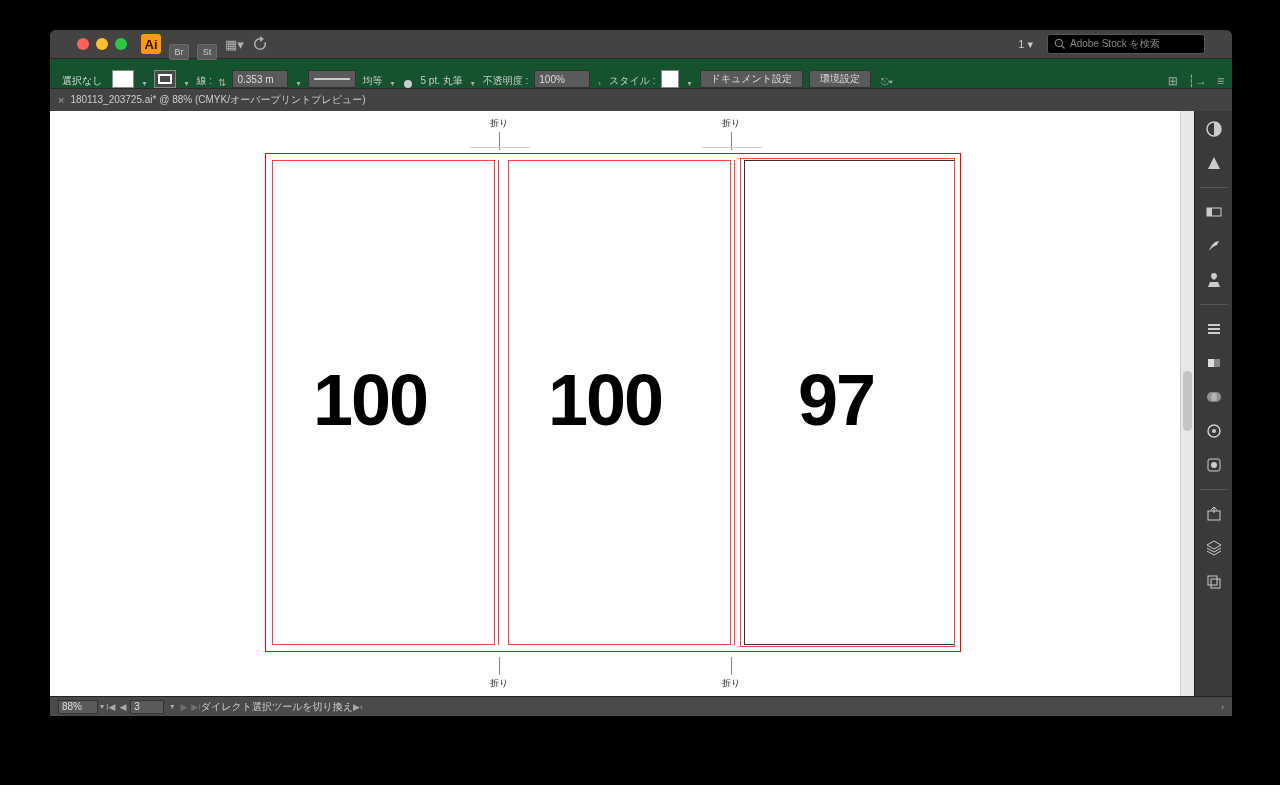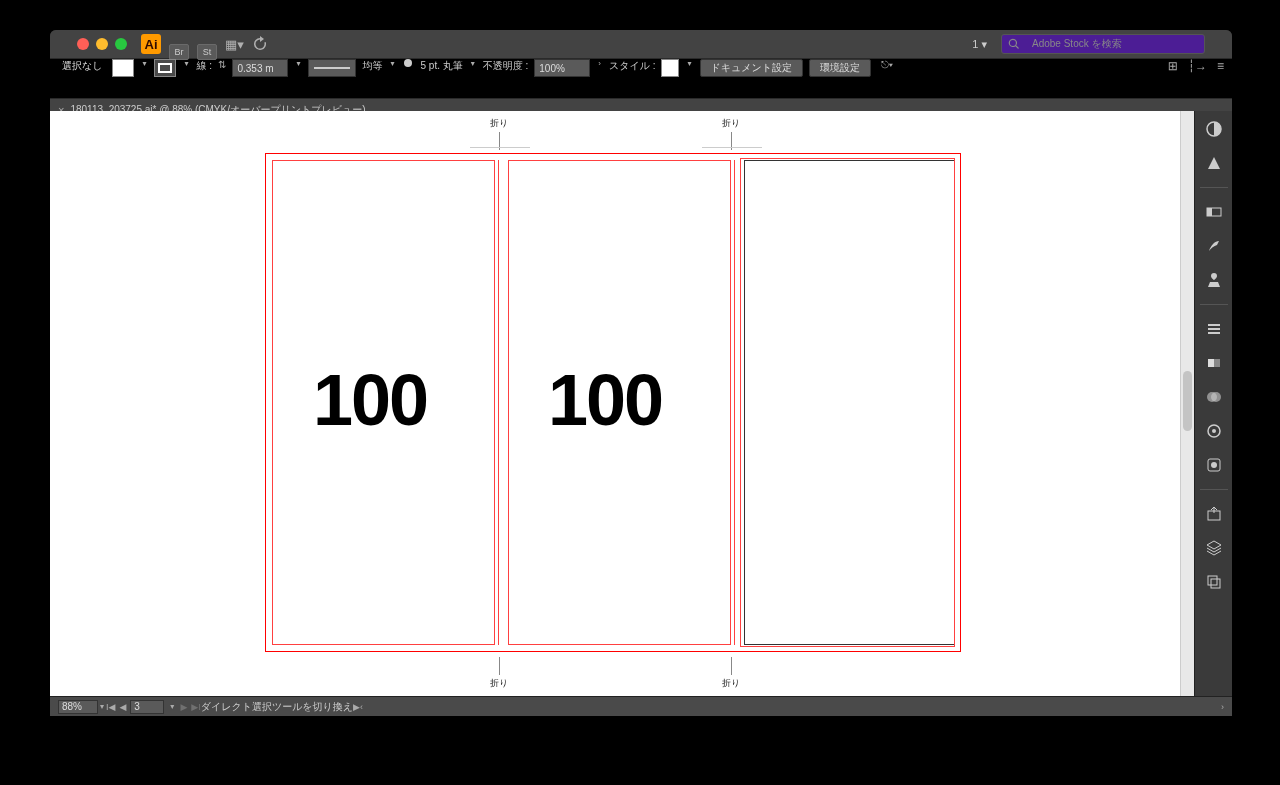--- a/index.html
+++ b/index.html
@@ -19,7 +19,7 @@
 .tb-icon { color: #b0b0b0; font-size: 13px; }
 .tb-spacer { flex: 1; }
 .ws-num { color: #ccc; font-size: 11px; padding: 0 6px; }
-.stock-search { width: 204px; height: 20px; background: #4c1d95; border: 1px solid #555; border-radius: 3px; display: flex; align-items: center; padding: 0 6px; gap: 12px; }
+.stock-search { width: 158px; height: 20px; background: #000000; border: 1px solid #555; border-radius: 3px; display: flex; align-items: center; padding: 0 6px; gap: 4px; }
 .stock-search svg { width: 12px; height: 12px; fill: #888; }
 .stock-search span { color: #888; font-size: 10px; }
 

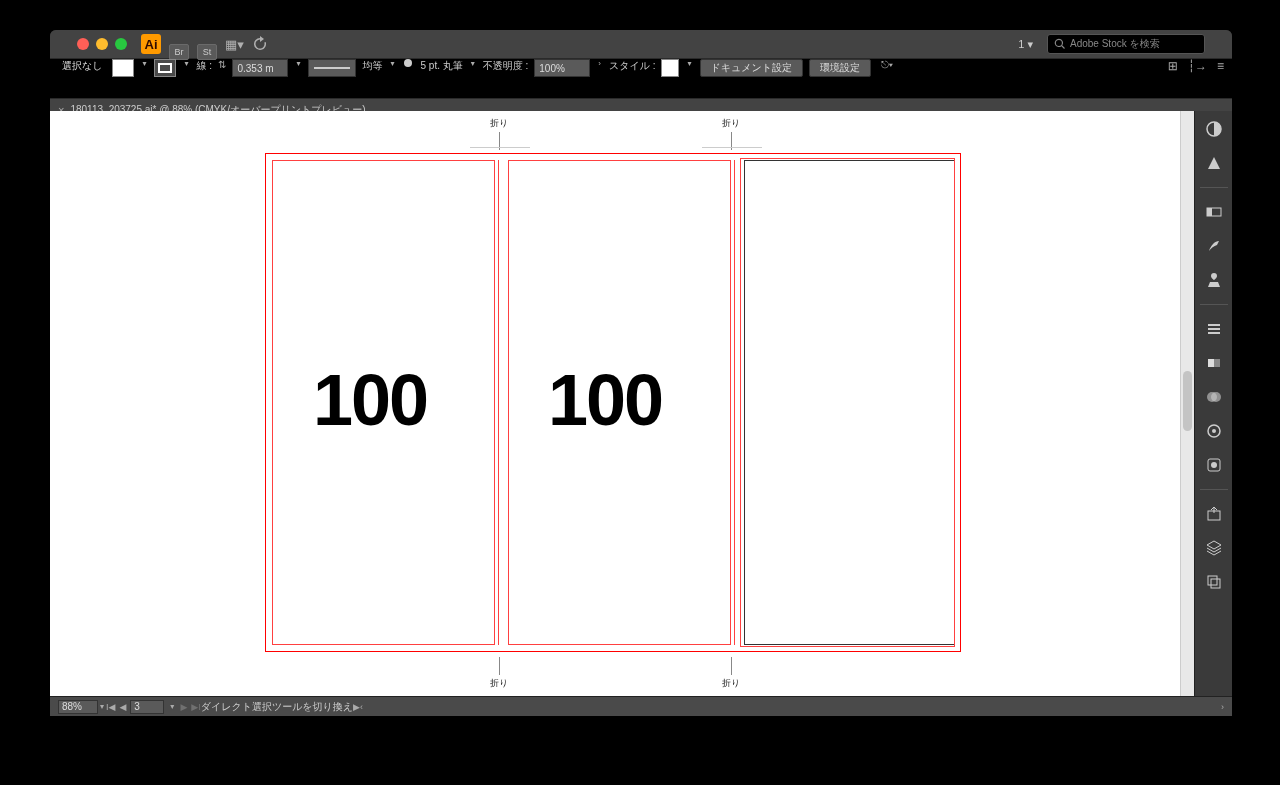--- a/index.html
+++ b/index.html
@@ -24,7 +24,7 @@
 .stock-search span { color: #888; font-size: 10px; }
 
 
-.controlbar { height: 41px; background: #000000; border-top: 1px solid #2a2a2a; border-bottom: 1px solid #2a2a2a; display: flex; align-items: flex-start; padding: 0 8px; gap: 6px; color: #ccc; font-size: 10px; }
+.controlbar { height: 31px; background: #14532d; border-top: 1px solid #2a2a2a; border-bottom: 1px solid #2a2a2a; display: flex; align-items: flex-end; padding: 0 8px; gap: 6px; color: #ccc; font-size: 10px; }
 .cb-sel { color: #ddd; padding: 0 4px; }
 .swatch-fill { width: 22px; height: 18px; background: #fff; border: 1px solid #888; }
 .swatch-stroke { width: 22px; height: 18px; background: #4a4a4a; border: 1px solid #888; position: relative; }

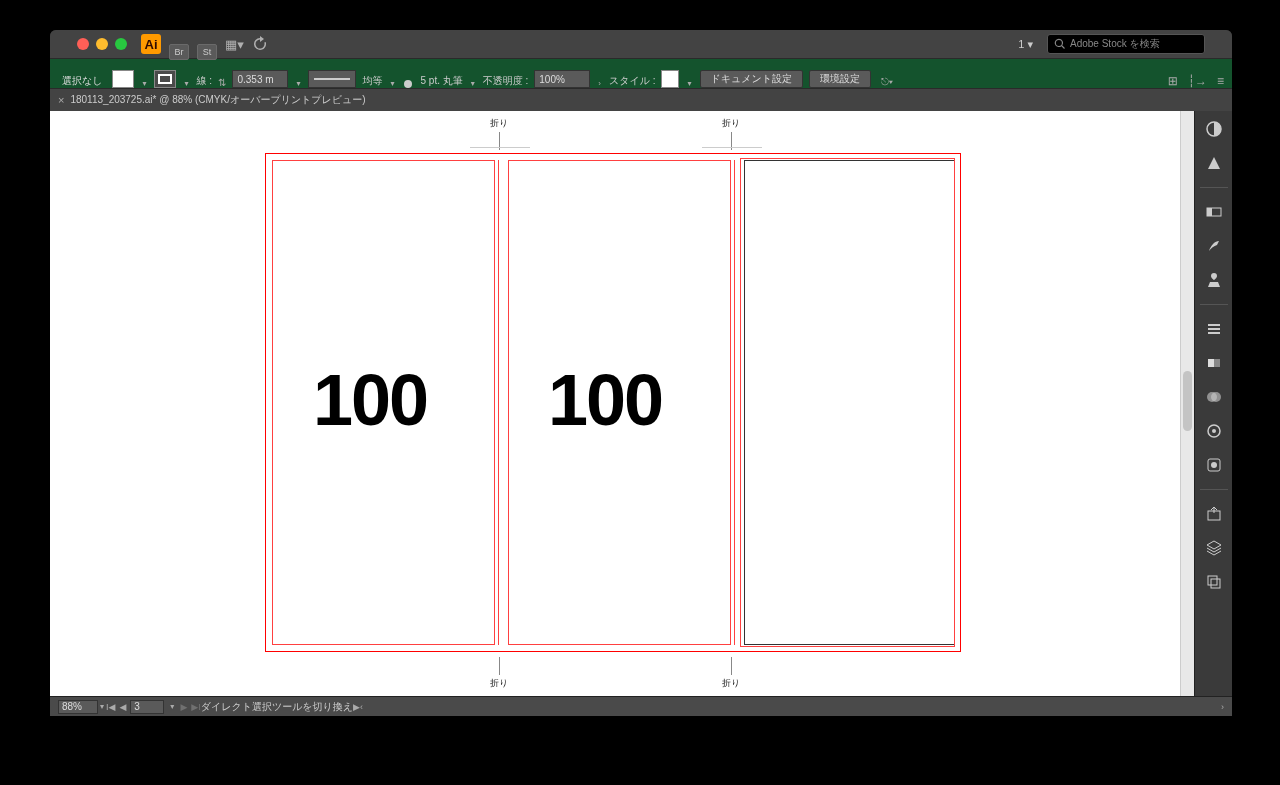--- a/index.html
+++ b/index.html
@@ -171,6 +171,7 @@
 
       <div class="big-num n1">100</div>
       <div class="big-num n2">100</div>
+      <div class="big-num n3">97</div>
 
       <div class="fold-mark fm-t1">
         <div class="fold-label">折り</div>

